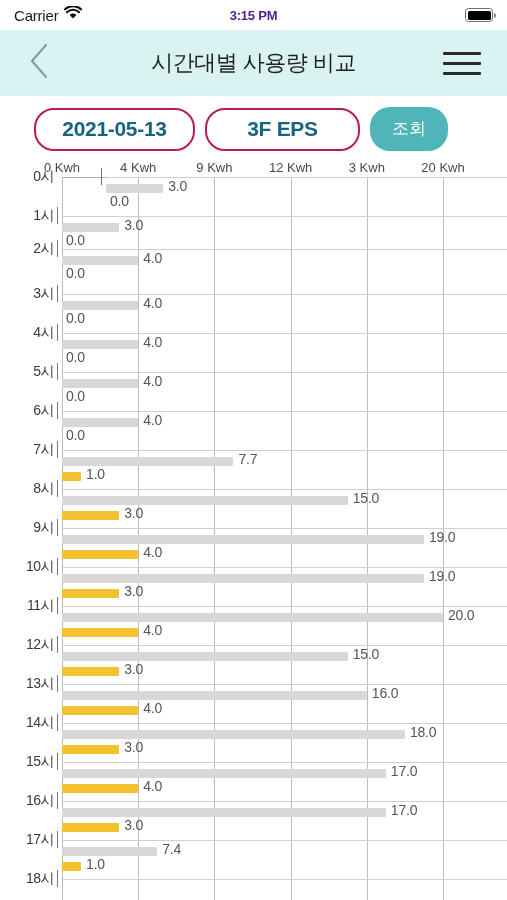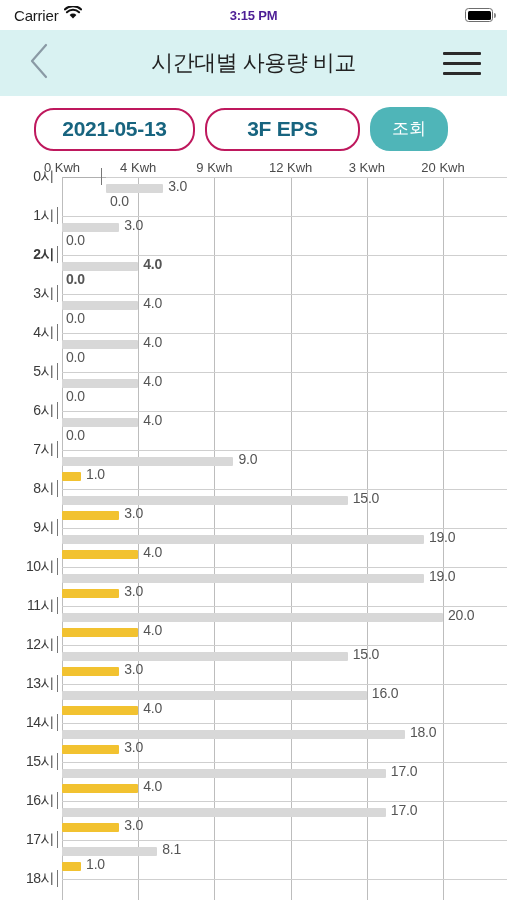--- a/index.html
+++ b/index.html
@@ -337,7 +337,7 @@
         <div class="bar-label label-gray" style="left: 124.15px;">3.0</div>
         <div class="bar-label label-yellow" style="left: 66px;">0.0</div>
       </div>
-      <div class="row" style="top: 78px; font-weight: bold;">
+      <div class="row" style="top: 72px;">
         <div class="row-line"></div>
         <div class="row-tick"></div>
         <div class="row-label">2시</div>

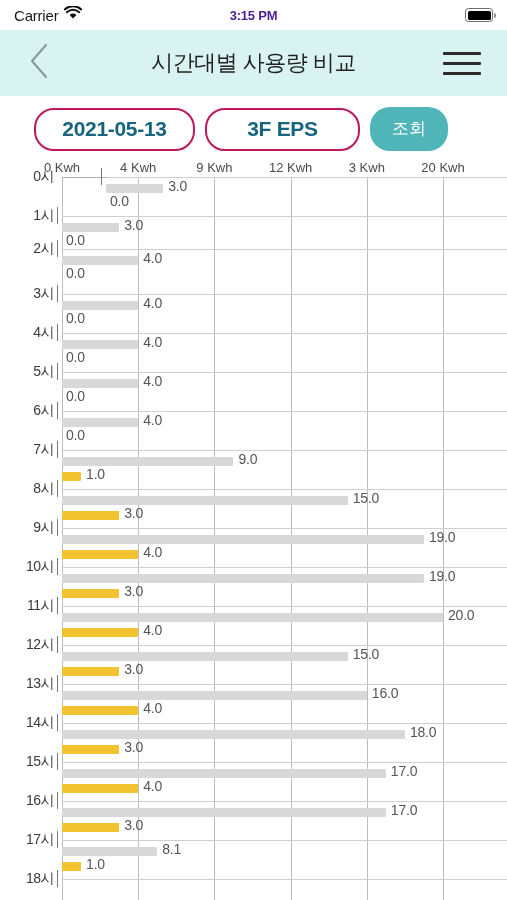--- a/index.html
+++ b/index.html
@@ -382,7 +382,7 @@
         <div class="row-tick"></div>
         <div class="row-label">7시</div>
         <div class="bar bar-gray" style="width: 171.45px; background: rgb(216, 216, 216);"></div>
-        <div class="bar-label label-gray" style="left: 238.45px;">9.0</div>
+        <div class="bar-label label-gray" style="left: 238.45px;">7.7</div>
         <div class="bar bar-yellow" style="width: 19.05px; background: rgb(242, 194, 48);"></div>
         <div class="bar-label label-yellow" style="left: 86.05px;">1.0</div>
       </div>

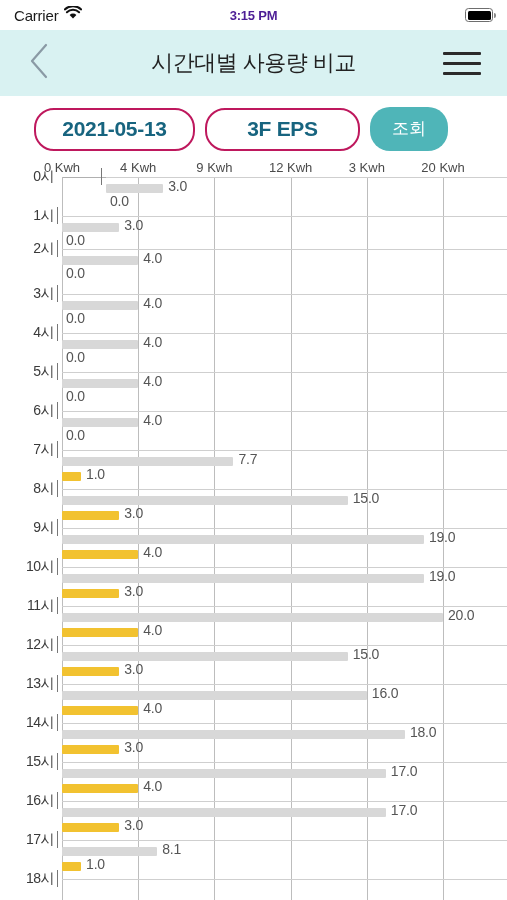--- a/index.html
+++ b/index.html
@@ -472,7 +472,7 @@
         <div class="row-tick"></div>
         <div class="row-label">17시</div>
         <div class="bar bar-gray" style="width: 95.25px; background: rgb(216, 216, 216);"></div>
-        <div class="bar-label label-gray" style="left: 162.25px;">8.1</div>
+        <div class="bar-label label-gray" style="left: 162.25px;">7.4</div>
         <div class="bar bar-yellow" style="width: 19.05px; background: rgb(242, 194, 48);"></div>
         <div class="bar-label label-yellow" style="left: 86.05px;">1.0</div>
       </div>

